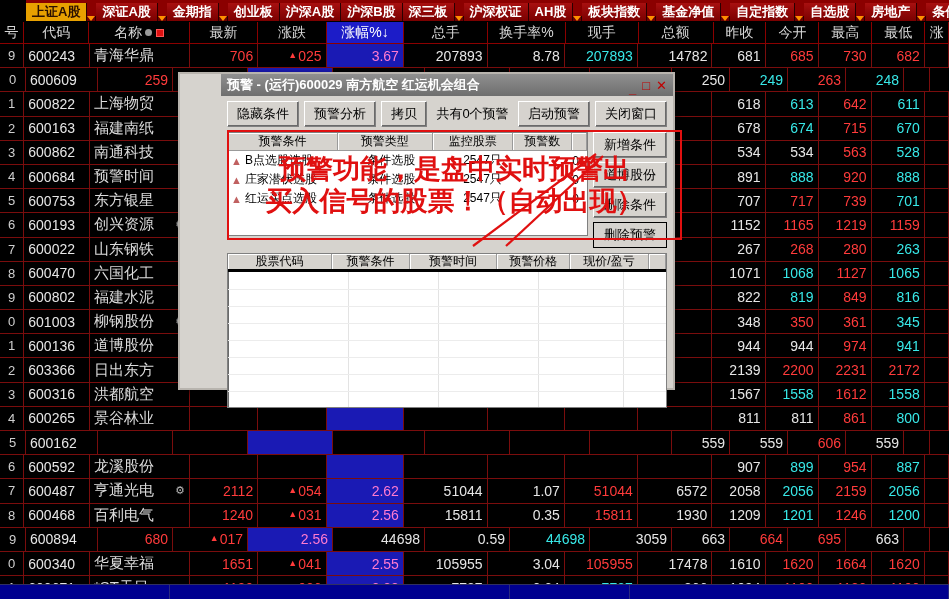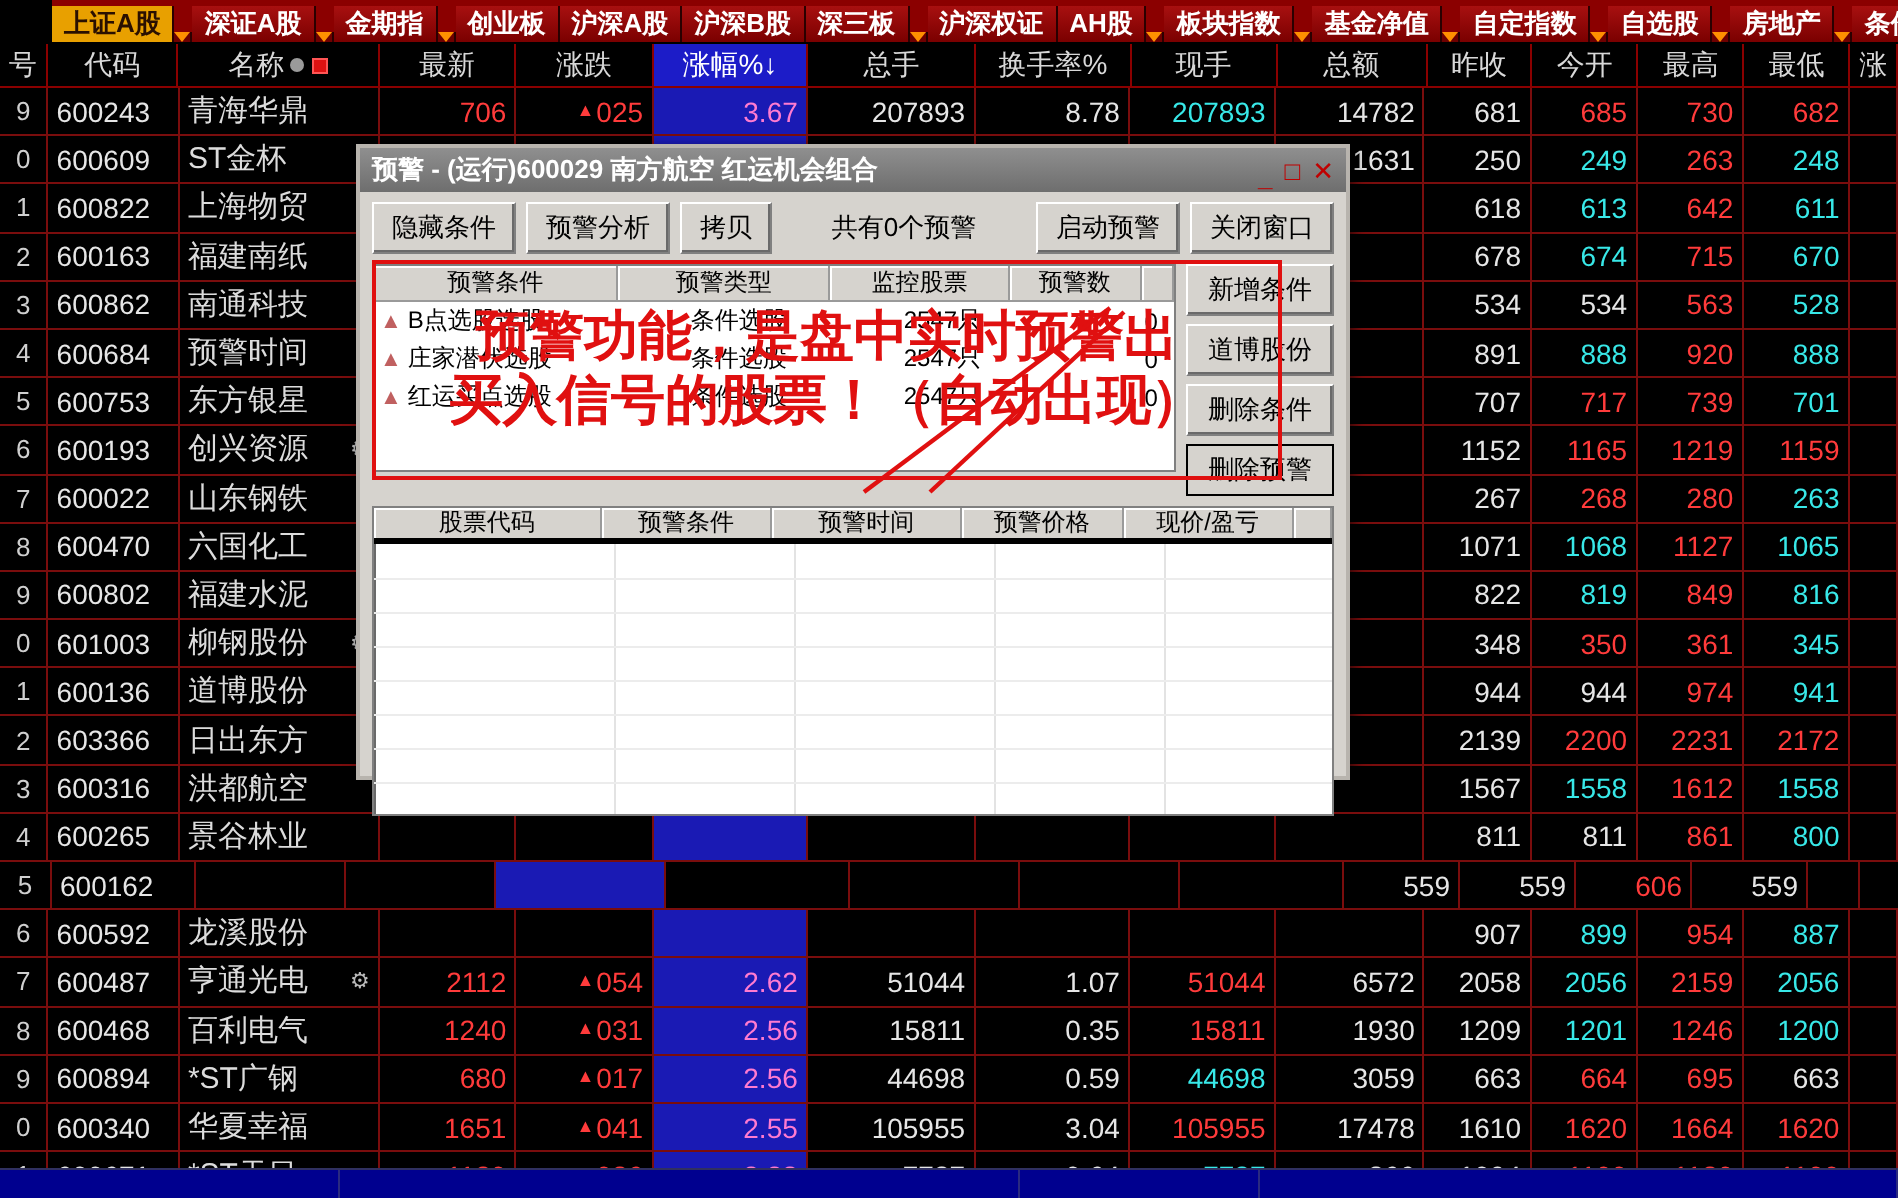--- a/index.html
+++ b/index.html
@@ -236,7 +236,6 @@
       <div class="row">
         <div class="cell c idx" style="width: 26px;">0</div>
         <div class="cell l white" style="width: 72px;">600609</div>
-        <div class="cell l namecell" style="width: 110px;">ST金杯</div>
         <div class="cell r red" style="width: 75px;">259</div>
         <div class="cell r red " style="width: 75px;"><span style="font-size:9px;position:relative;top:-1px;margin-right:1px">▲</span>009</div>
         <div class="cell r pink" style="width: 85px; background: rgb(26, 26, 180);">3.60</div>

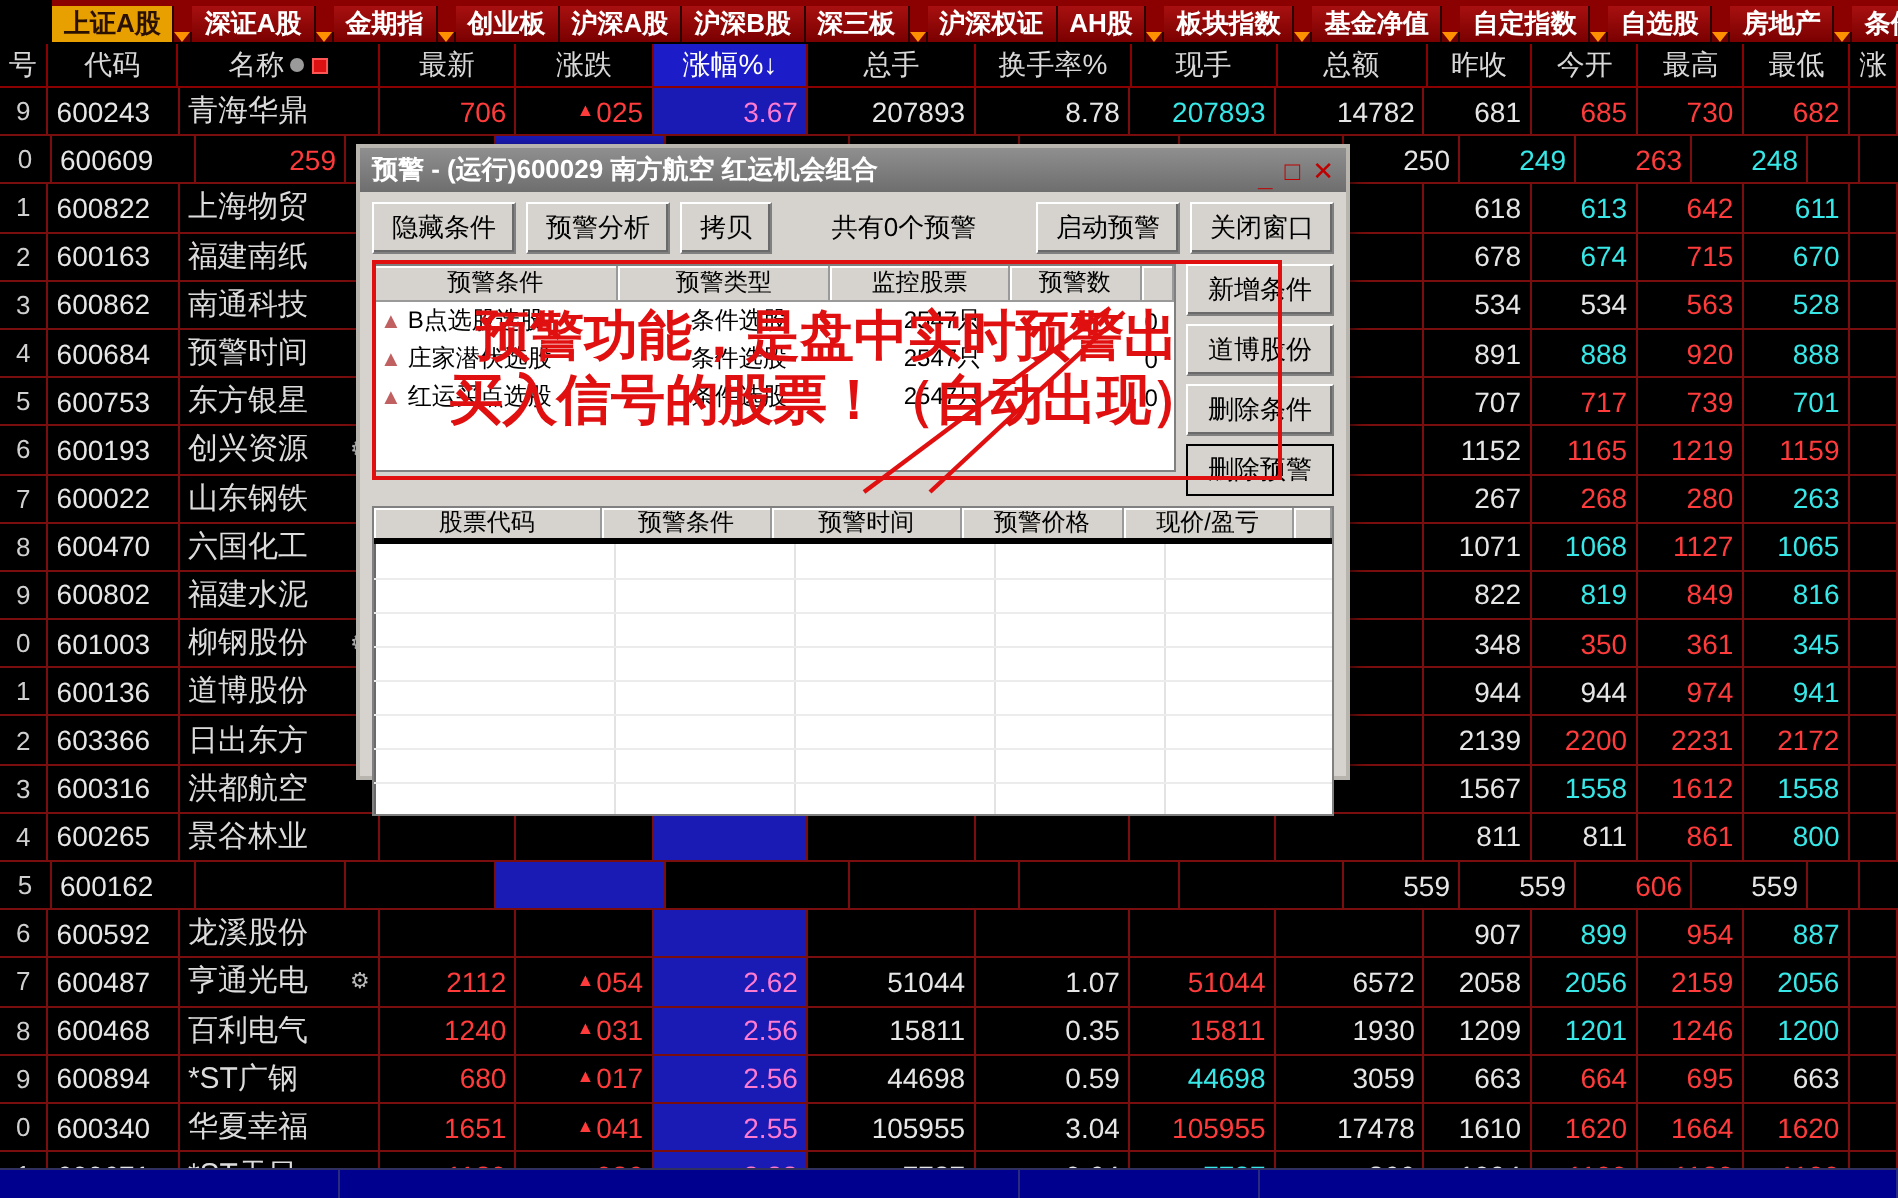--- a/index.html
+++ b/index.html
@@ -82,6 +82,7 @@
     position:absolute; left:178px; top:72px; width:497px; height:318px;
     background:#d6d3ce; border:2px solid #b8b4ae;
     box-shadow:2px 2px 6px rgba(0,0,0,.6);
+    padding-left:41px;
   }
   .dlg-title{
     height:22px; background:linear-gradient(#8f8f8f,#6e6e6e);

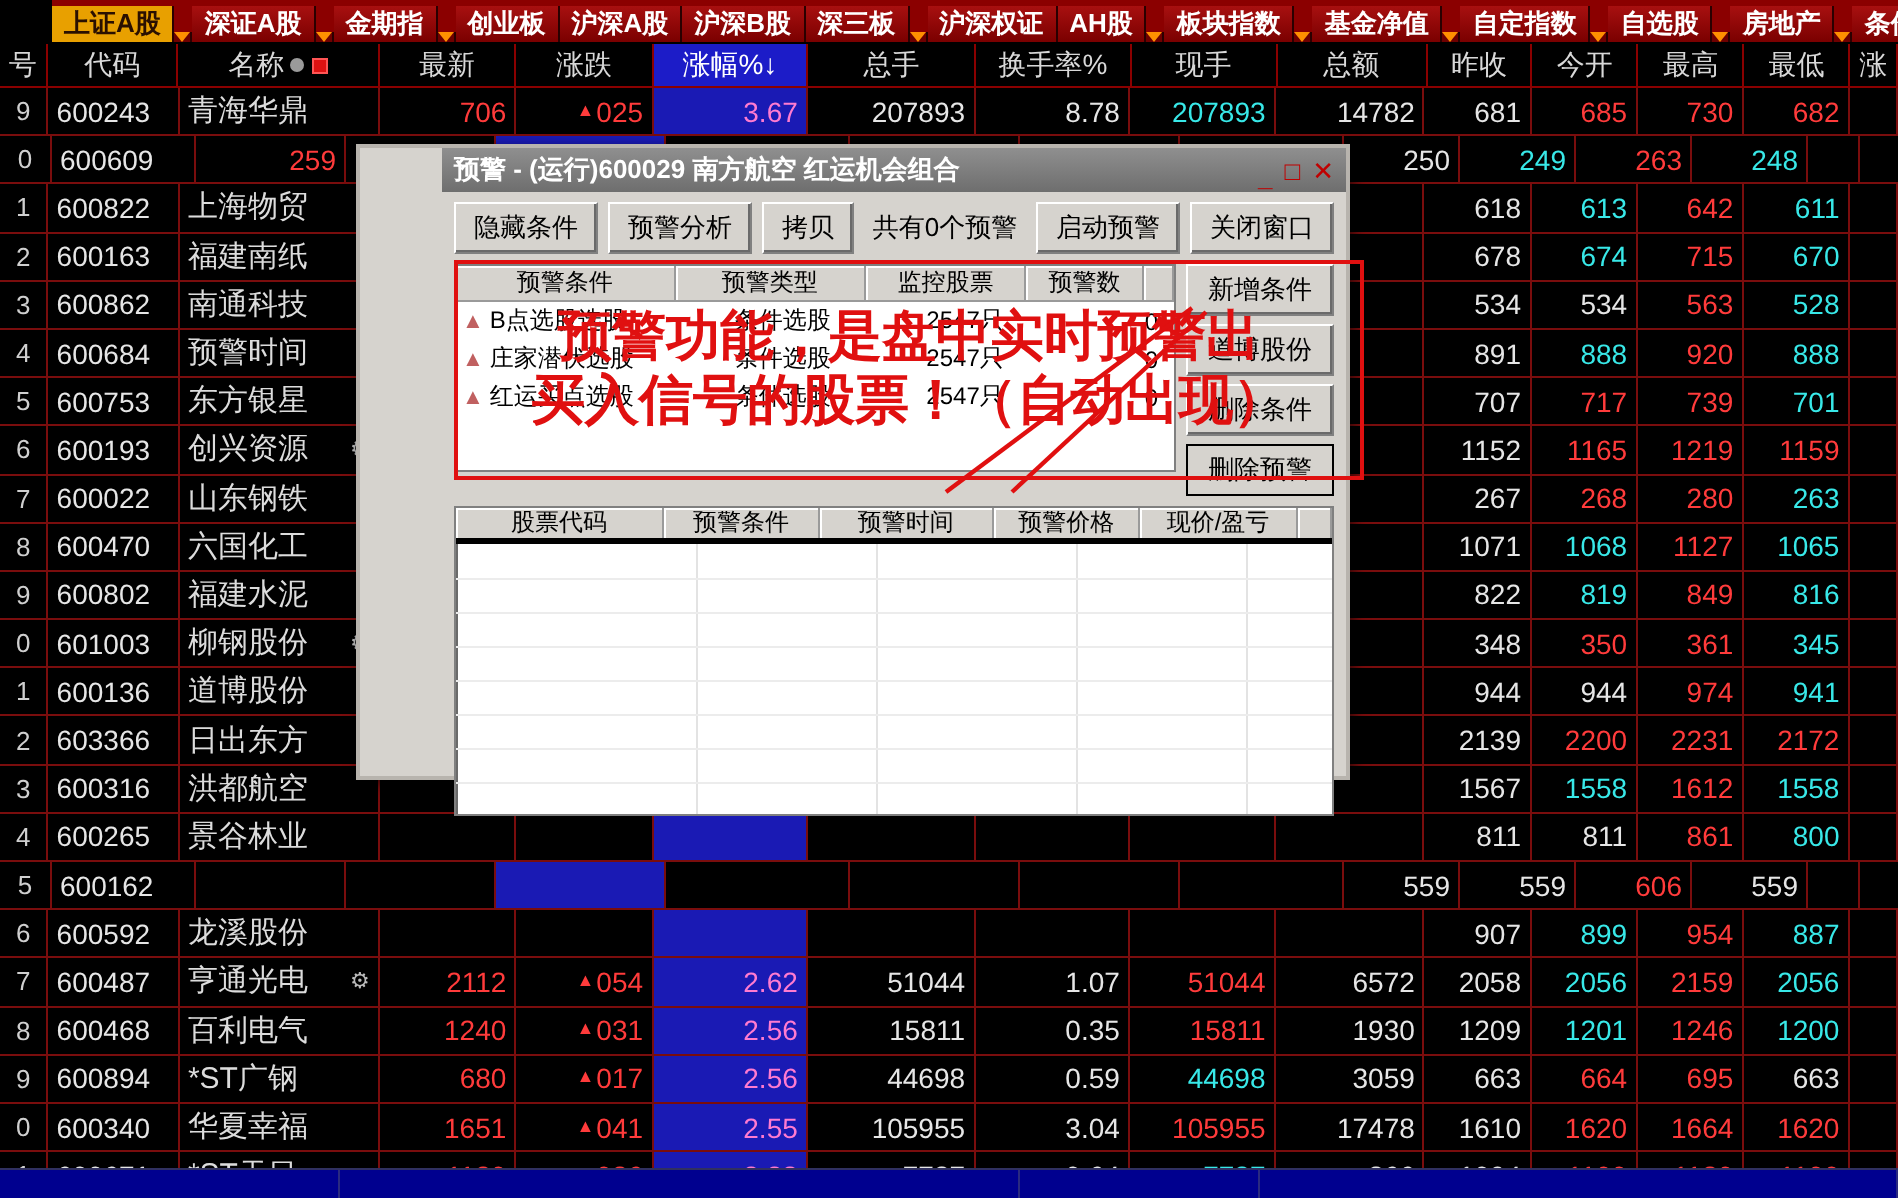--- a/index.html
+++ b/index.html
@@ -558,7 +558,6 @@
       <div class="row">
         <div class="cell c idx" style="width: 26px;">9</div>
         <div class="cell l white" style="width: 72px;">600894</div>
-        <div class="cell l namecell" style="width: 110px;">*ST广钢</div>
         <div class="cell r red" style="width: 75px;">680</div>
         <div class="cell r red " style="width: 75px;"><span style="font-size:9px;position:relative;top:-1px;margin-right:1px">▲</span>017</div>
         <div class="cell r pink" style="width: 85px; background: rgb(26, 26, 180);">2.56</div>

